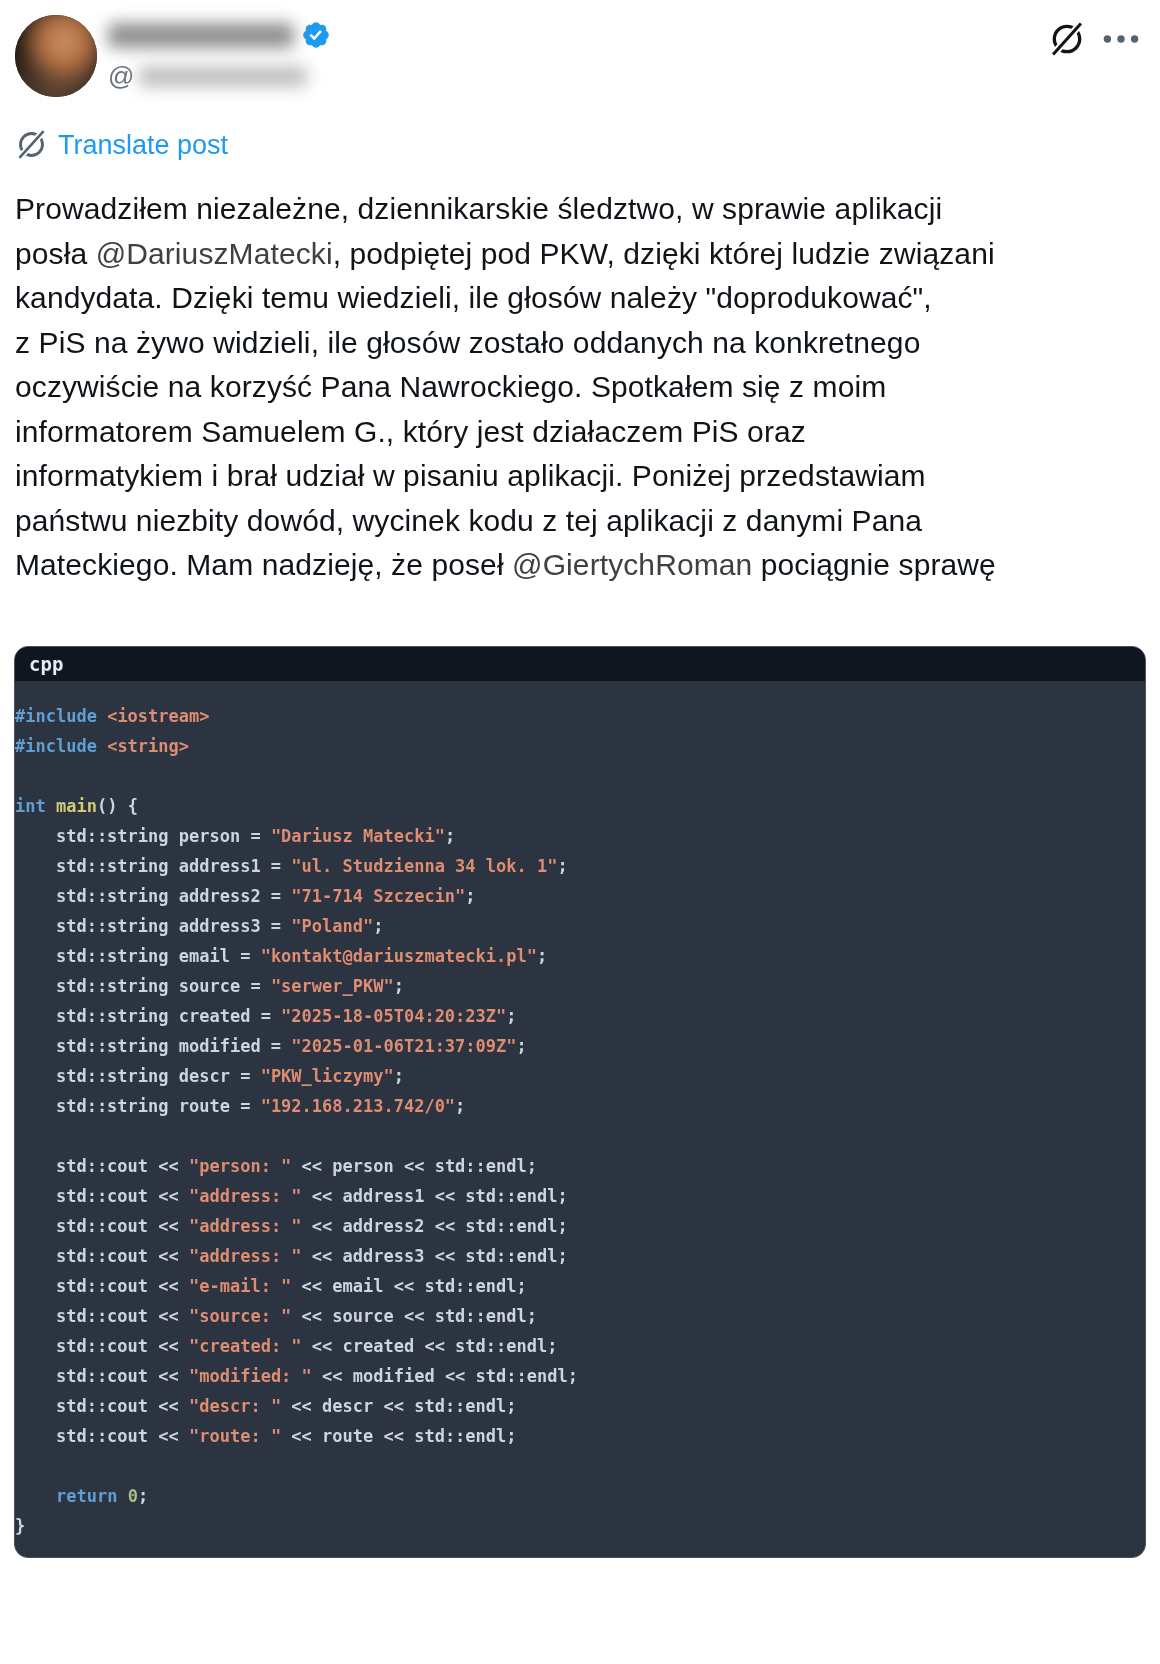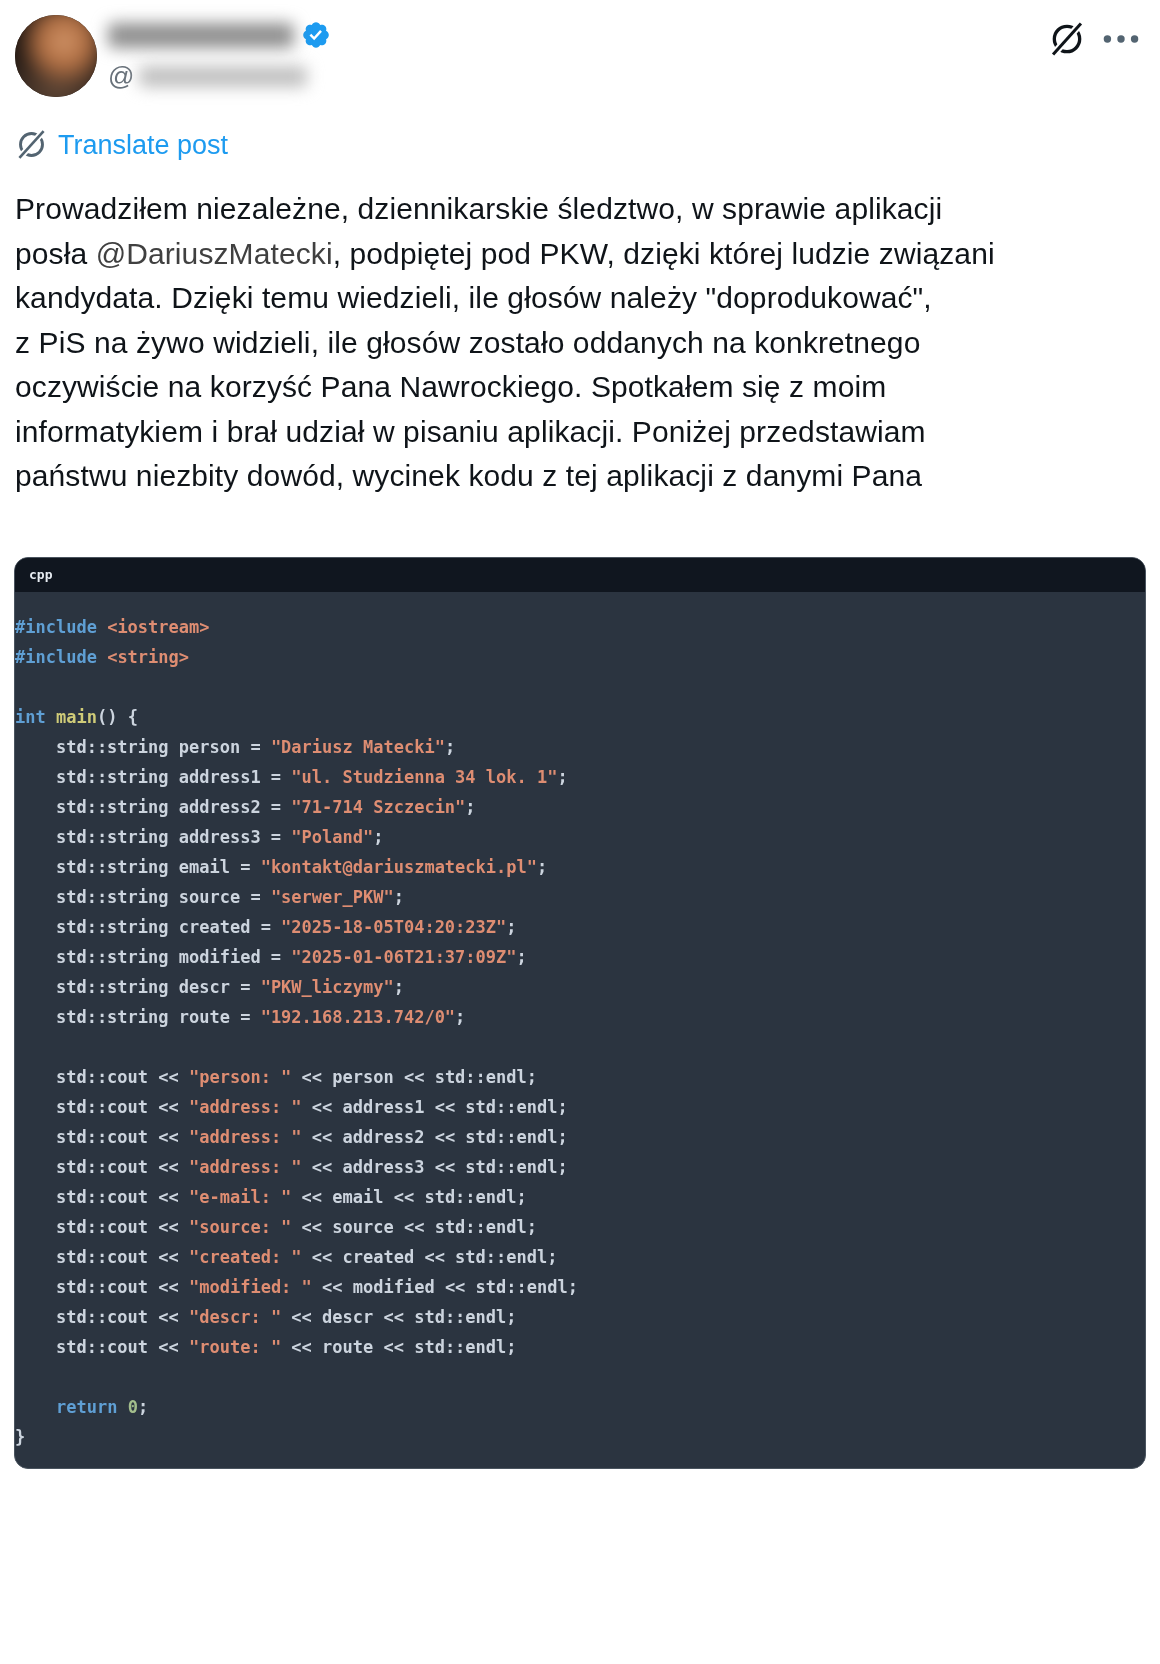--- a/index.html
+++ b/index.html
@@ -125,6 +125,7 @@
     <div class="tline"><span>kandydata. Dzięki temu wiedzieli, ile głosów należy "doprodukować",</span></div>
     <div class="tline"><span>z PiS na żywo widzieli, ile głosów zostało oddanych na konkretnego</span></div>
     <div class="tline"><span>oczywiście na korzyść Pana Nawrockiego. Spotkałem się z moim</span></div>
+    <div class="tline"><span>informatorem Samuelem G., który jest działaczem PiS oraz</span></div>
     <div class="tline"><span>informatykiem i brał udział w pisaniu aplikacji. Poniżej przedstawiam</span></div>
     <div class="tline"><span>państwu niezbity dowód, wycinek kodu z tej aplikacji z danymi Pana</span></div>
   </div>

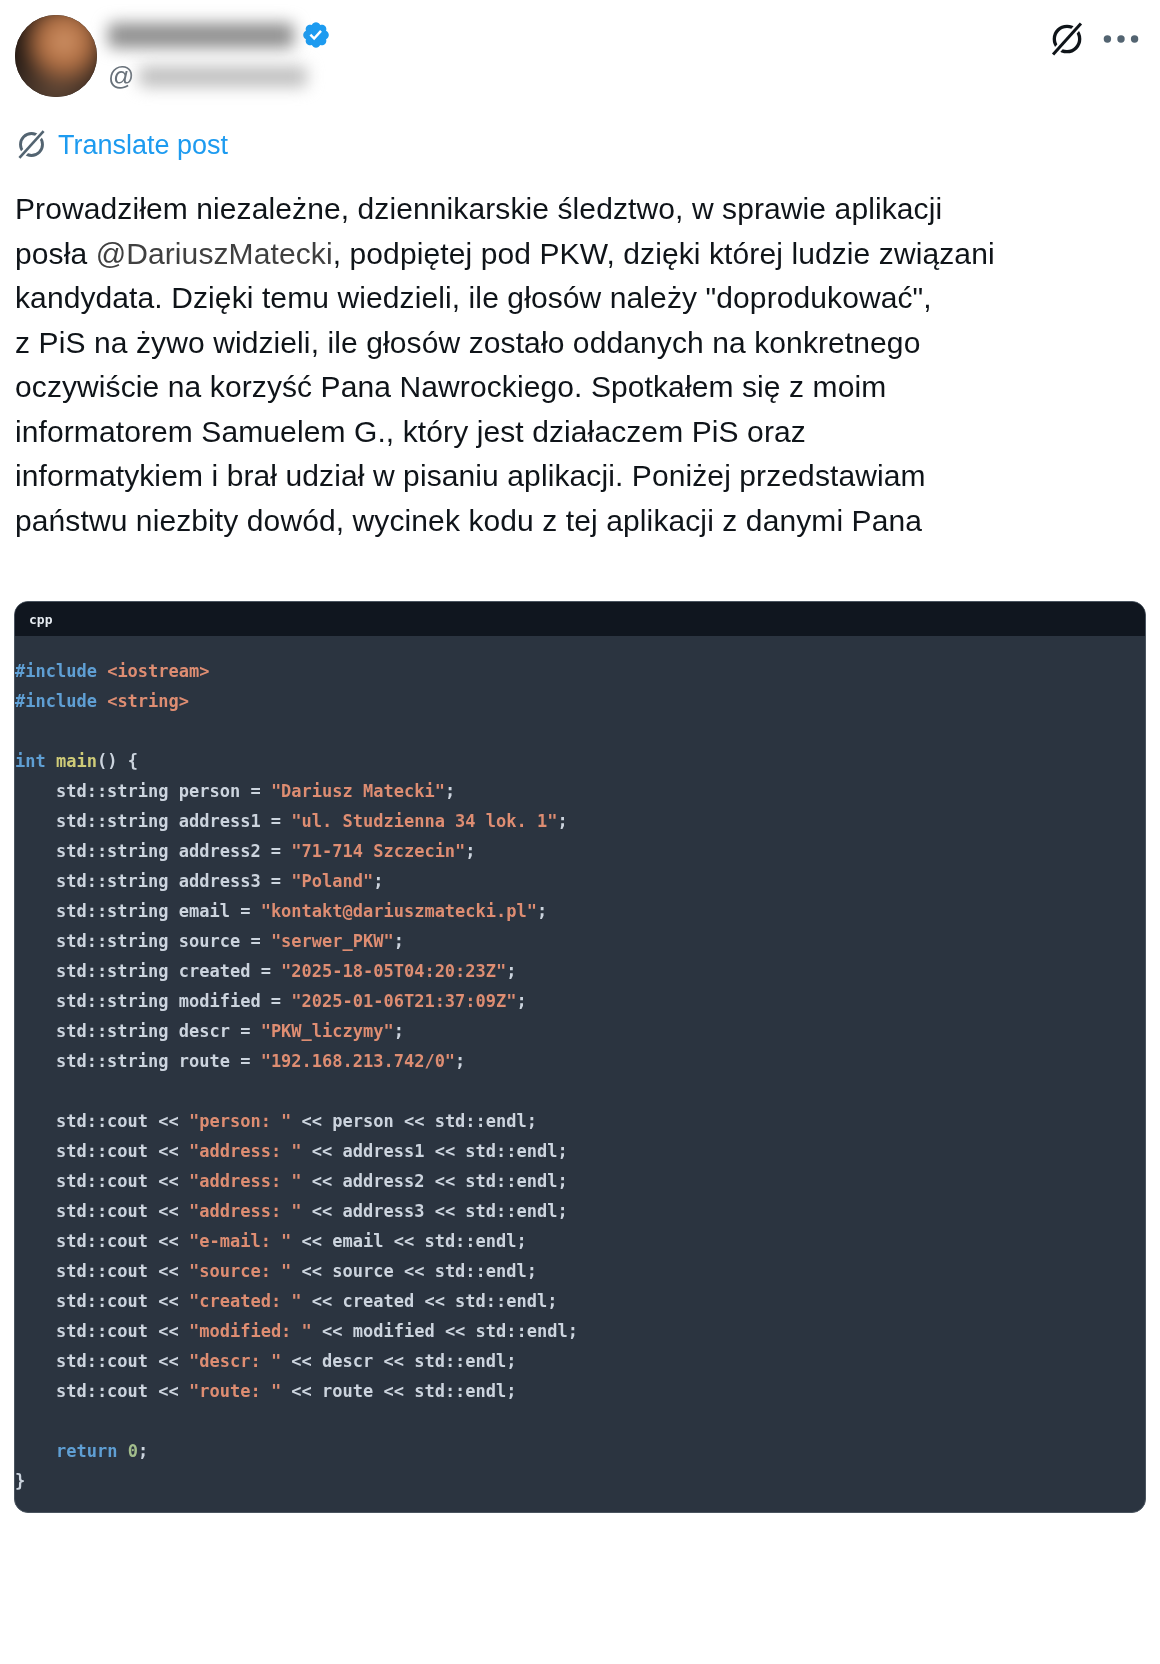--- a/index.html
+++ b/index.html
@@ -128,6 +128,7 @@
     <div class="tline"><span>informatorem Samuelem G., który jest działaczem PiS oraz</span></div>
     <div class="tline"><span>informatykiem i brał udział w pisaniu aplikacji. Poniżej przedstawiam</span></div>
     <div class="tline"><span>państwu niezbity dowód, wycinek kodu z tej aplikacji z danymi Pana</span></div>
+    <div class="tline"><span>Mateckiego. Mam nadzieję, że poseł </span><span class="entity">@GiertychRoman</span><span> pociągnie sprawę</span></div>
   </div>
 
 <div class="code-block">

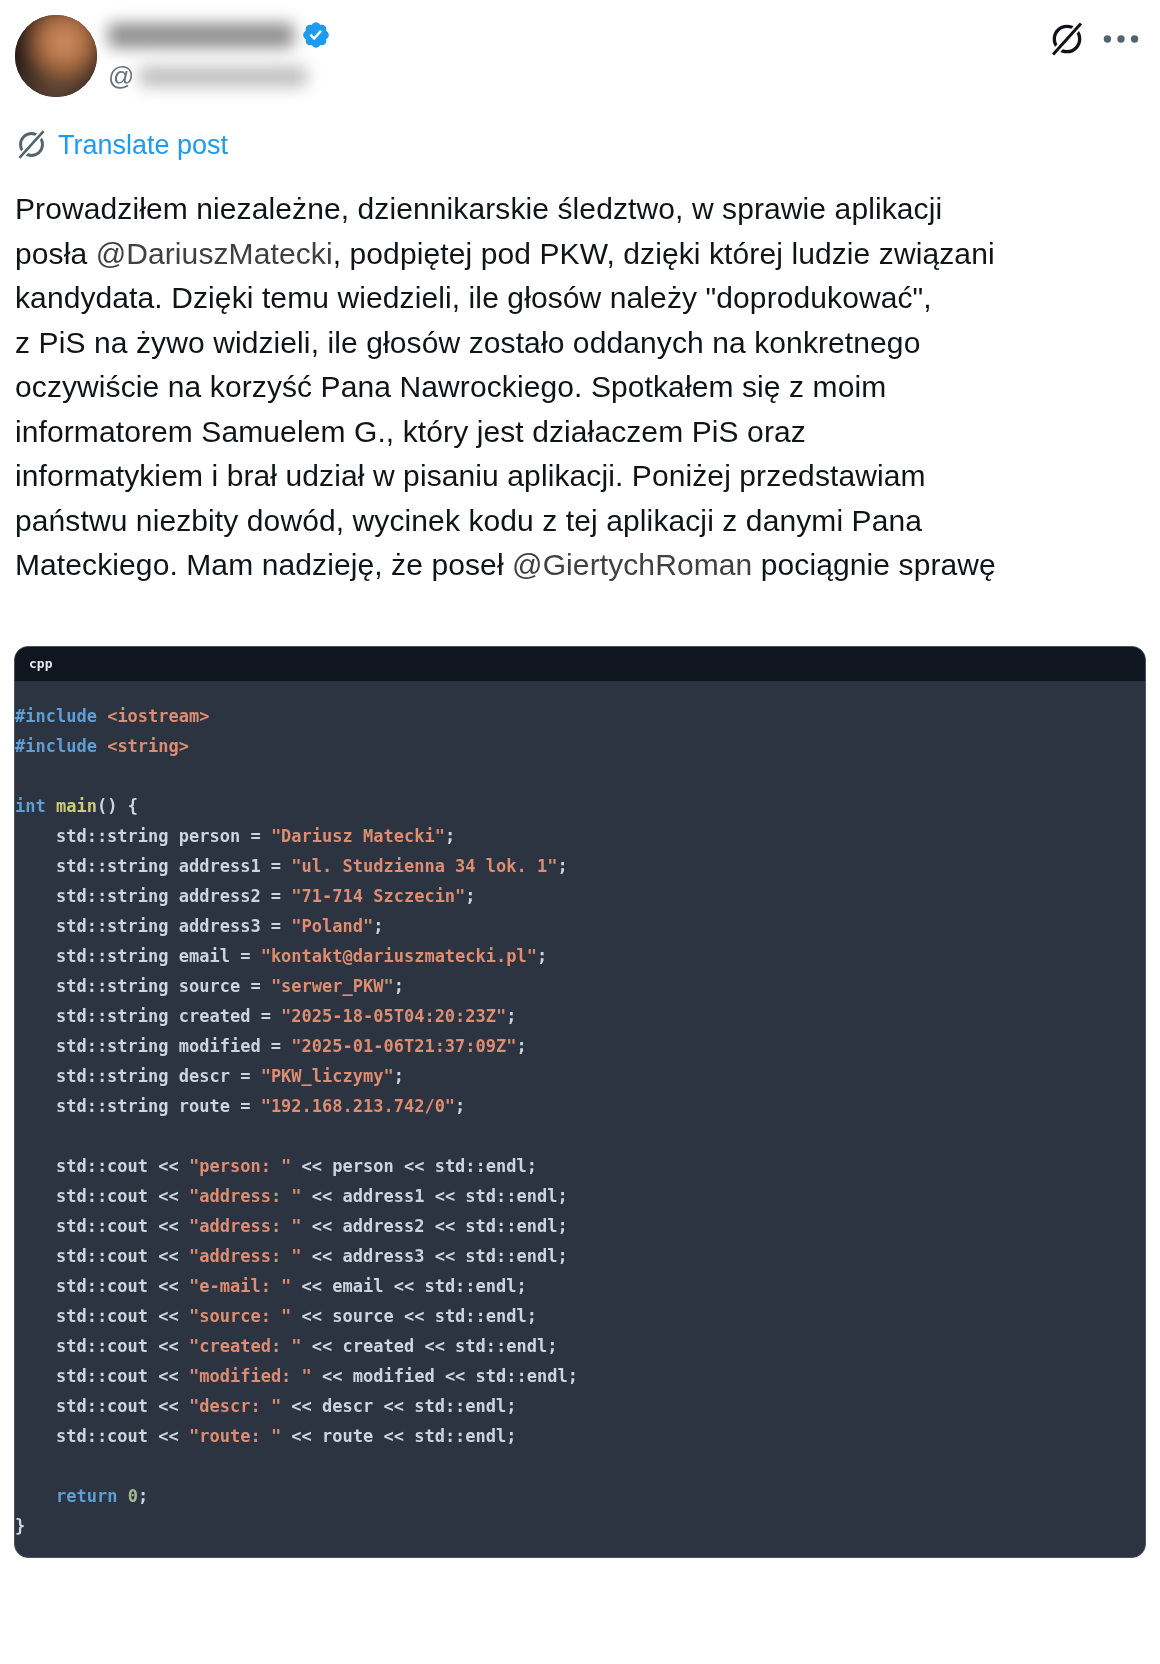--- a/index.html
+++ b/index.html
@@ -62,7 +62,7 @@
     height:34px; background:#10161f; display:flex; align-items:center; padding-left:14px;
   }
   .code-lang {
-    color:#e7ecf2; font-family:"DejaVu Sans Mono", monospace; font-size:13px; font-weight:700;
+    color:#e7ecf2; font-family:"DejaVu Sans Mono", monospace; font-size:19px; font-weight:700;
   }
   .code-body {
     padding:20px 18px 16px 0;

